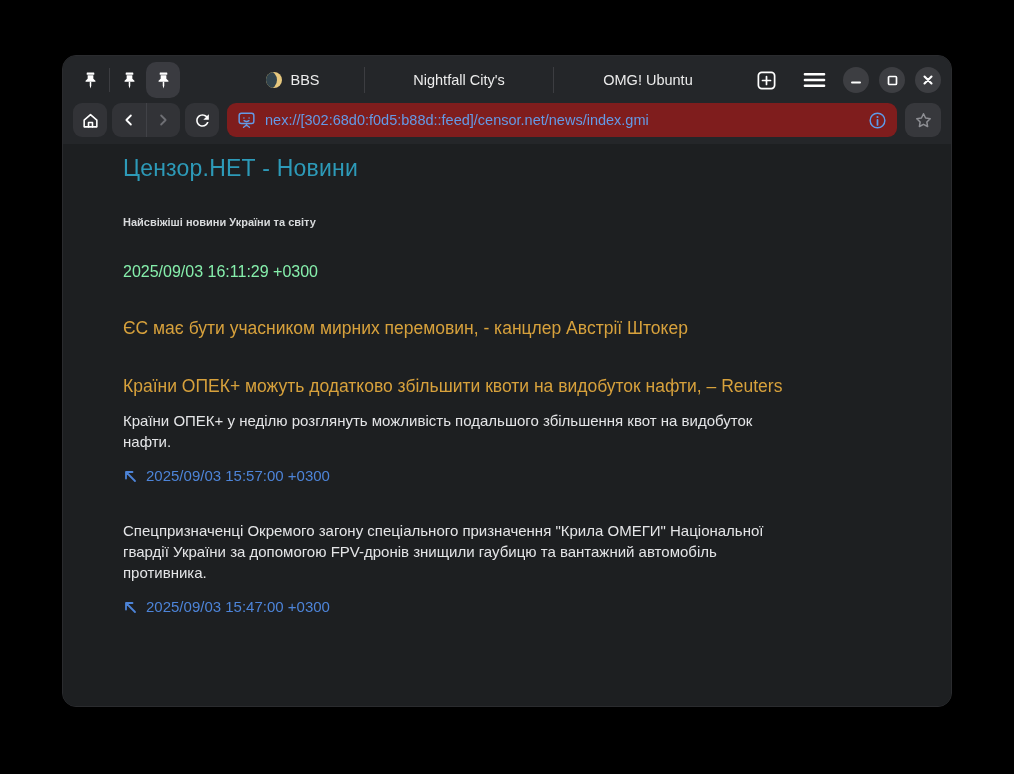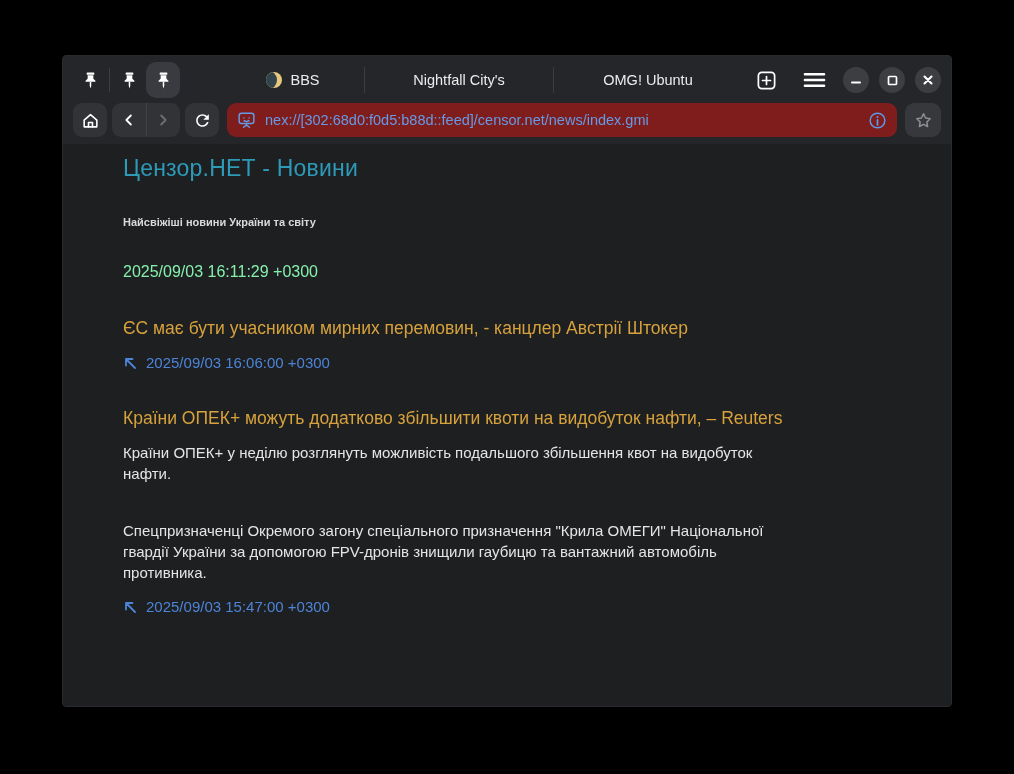--- a/index.html
+++ b/index.html
@@ -6,7 +6,7 @@
   html,body { width:1014px; height:774px; background:#000; overflow:hidden;
               font-family:"Liberation Sans","DejaVu Sans",sans-serif; }
   .window { position:absolute; left:62px; top:55px; width:890px; height:652px;
-            background:#1d1f21; border-radius:4px; overflow:hidden;
+            background:#1d1f21; border-radius:14px; overflow:hidden;
             border:1px solid #2a2b2e; display:flex; flex-direction:column; }
   .chrome { background:#242629; padding:4px 10px 7px 10px; }
   

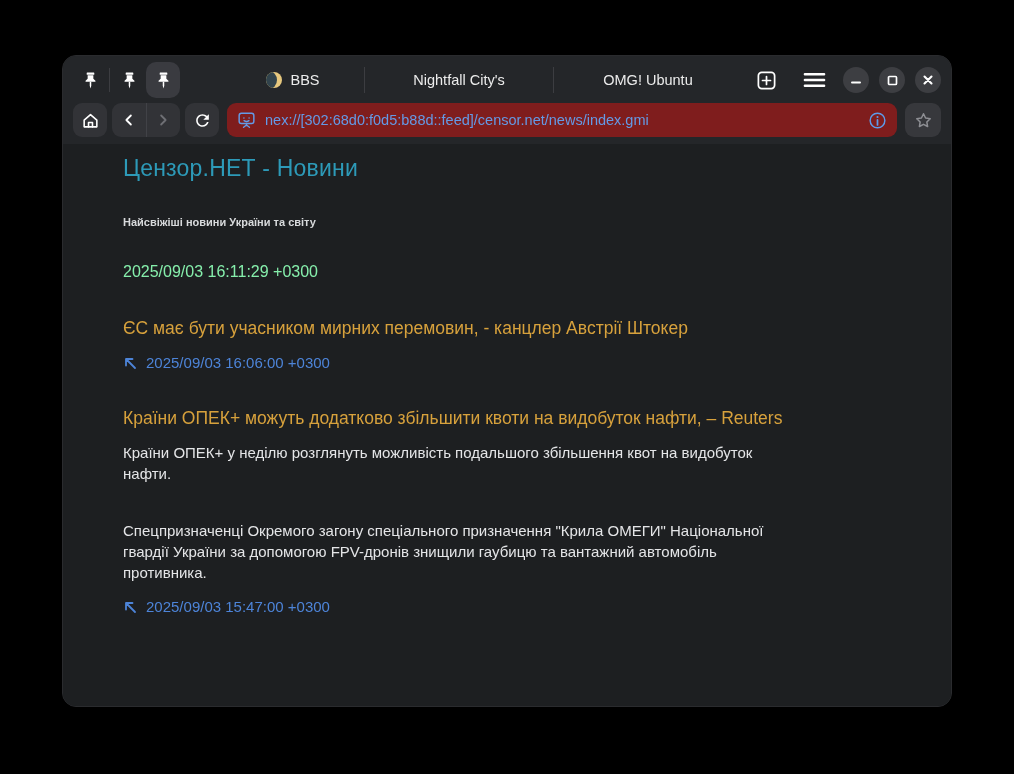--- a/index.html
+++ b/index.html
@@ -226,14 +226,6 @@
 
     <div class="news-item">
       <div class="news-title">ЄС має бути учасником мирних перемовин, - канцлер Австрії Штокер</div>
-      <div class="news-link">
-        <span>
-          <svg width="14" height="14" viewBox="0 0 14 14" fill="none" stroke="#4d84d8" stroke-width="1.8" stroke-linecap="round" stroke-linejoin="round">
-            <path d="M12 12 L3 3 M3 9.5 V3 h6.5"></path>
-          </svg>
-        </span>
-        <span>2025/09/03 16:06:00 +0300</span>
-      </div>
     </div>
 
     <div class="news-item">

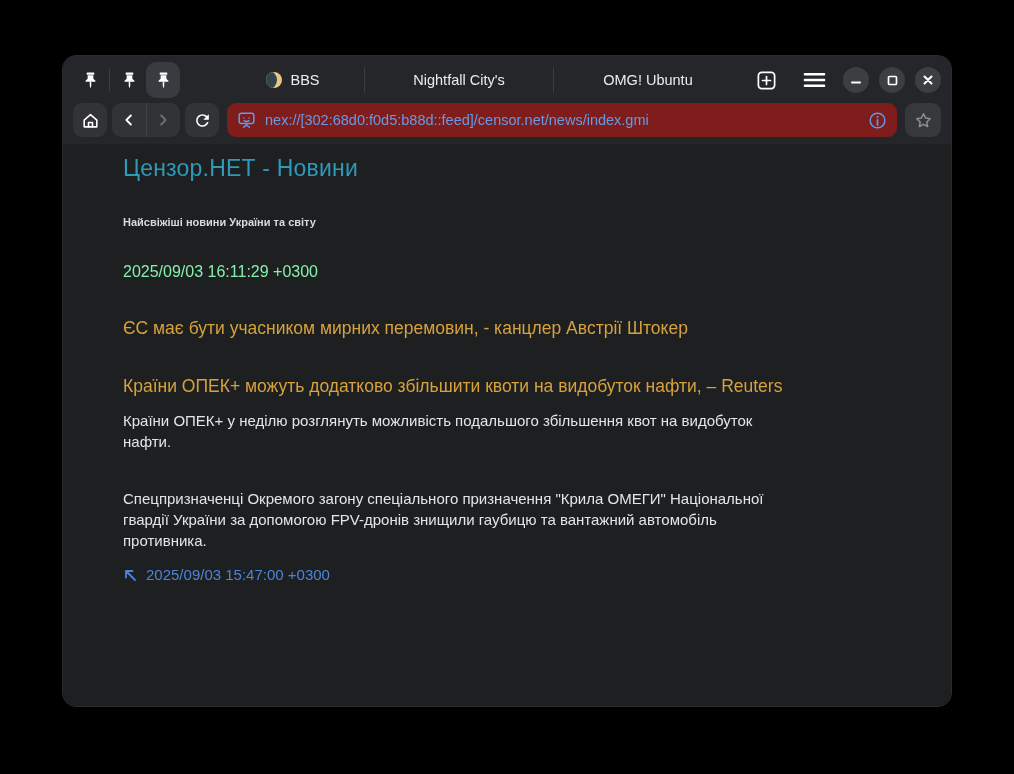--- a/index.html
+++ b/index.html
@@ -231,6 +231,14 @@
     <div class="news-item">
       <div class="news-title">Країни ОПЕК+ можуть додатково збільшити квоти на видобуток нафти, – Reuters</div>
       <div class="news-body">Країни ОПЕК+ у неділю розглянуть можливість подальшого збільшення квот на видобуток нафти.</div>
+      <div class="news-link">
+        <span>
+          <svg width="14" height="14" viewBox="0 0 14 14" fill="none" stroke="#4d84d8" stroke-width="1.8" stroke-linecap="round" stroke-linejoin="round">
+            <path d="M12 12 L3 3 M3 9.5 V3 h6.5"></path>
+          </svg>
+        </span>
+        <span>2025/09/03 15:57:00 +0300</span>
+      </div>
     </div>
 
     <div class="news-item">

